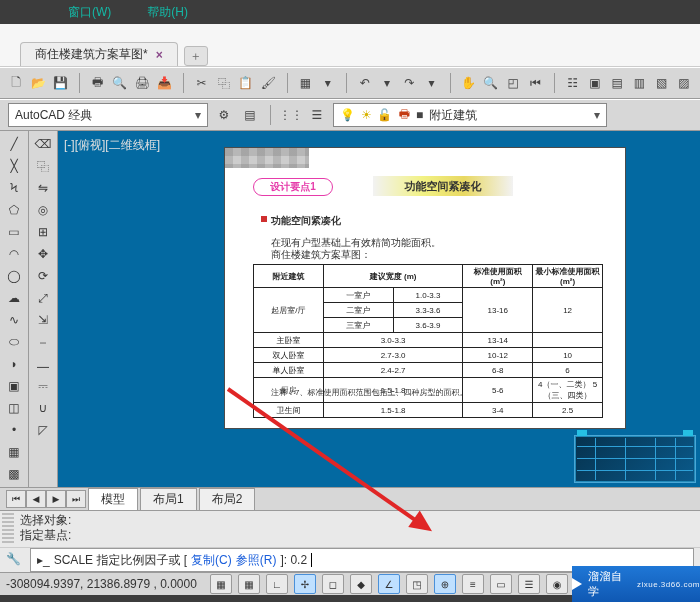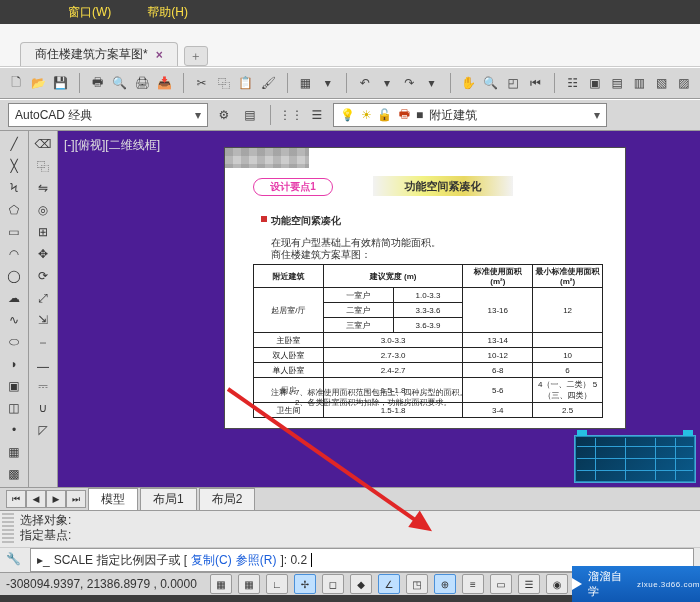--- a/index.html
+++ b/index.html
@@ -21,7 +21,7 @@
   .menubar .cube{width:24px;height:20px;background:var(--accent);margin-right:14px;border-radius:2px;}
   .menubar .mitem{padding:0 18px;color:#d8d8d8;}
   .menubar2{height:24px;background:var(--bg-dark);display:flex;align-items:center;padding-left:50px;}
-  .menubar2 .mitem{padding:0 18px;color:#fde047;}
+  .menubar2 .mitem{padding:0 18px;color:#14b8a6;}
   
   .filetabs{height:26px;background:#f6f6f6;border-bottom:1px solid #ccc;display:flex;align-items:flex-end;padding-left:20px;padding-top:16px;}
   .ftab{background:#eee;border:1px solid #bbb;border-bottom:none;border-radius:4px 4px 0 0;padding:3px 14px;color:#333;display:flex;gap:8px;align-items:center;}

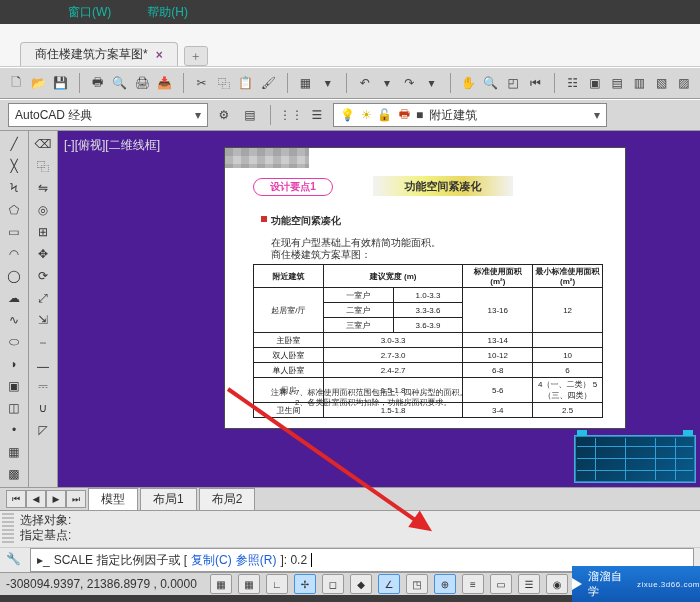--- a/index.html
+++ b/index.html
@@ -37,7 +37,7 @@
   .workspace{display:flex;height:356px;background:var(--bg-darker);position:relative;}
   .palette{width:24px;background:#d7d7d7;border-right:1px solid #9a9a9a;display:flex;flex-direction:column;gap:4px;padding:4px 2px;align-items:center;}
   .pbtn{width:18px;height:18px;display:flex;align-items:center;justify-content:center;color:#3a3a3a;}
-  .canvas{flex:1;position:relative;background:#4c1d95;padding-left:28px;}
+  .canvas{flex:1;position:relative;background:#0369a1;padding-left:28px;}
   .viewlabel{position:absolute;left:6px;top:6px;color:#e0e0e0;font-size:12px;}
   
   .page{position:absolute;left:166px;top:16px;width:400px;height:280px;background:#fff;border:1px solid #4b4b4b;}

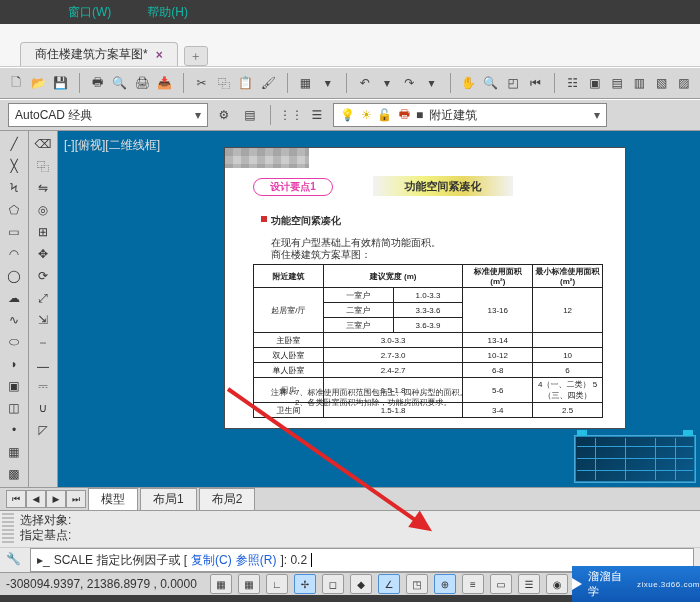--- a/index.html
+++ b/index.html
@@ -274,7 +274,6 @@
           </table>
       <div class="note">
         <div>注释：7、标准使用面积范围包括上、四种房型的面积。</div>
-        <div>　　　2、各类卧室面积均扣除，功能房面积要求。</div>
       </div>
     </div>
 

